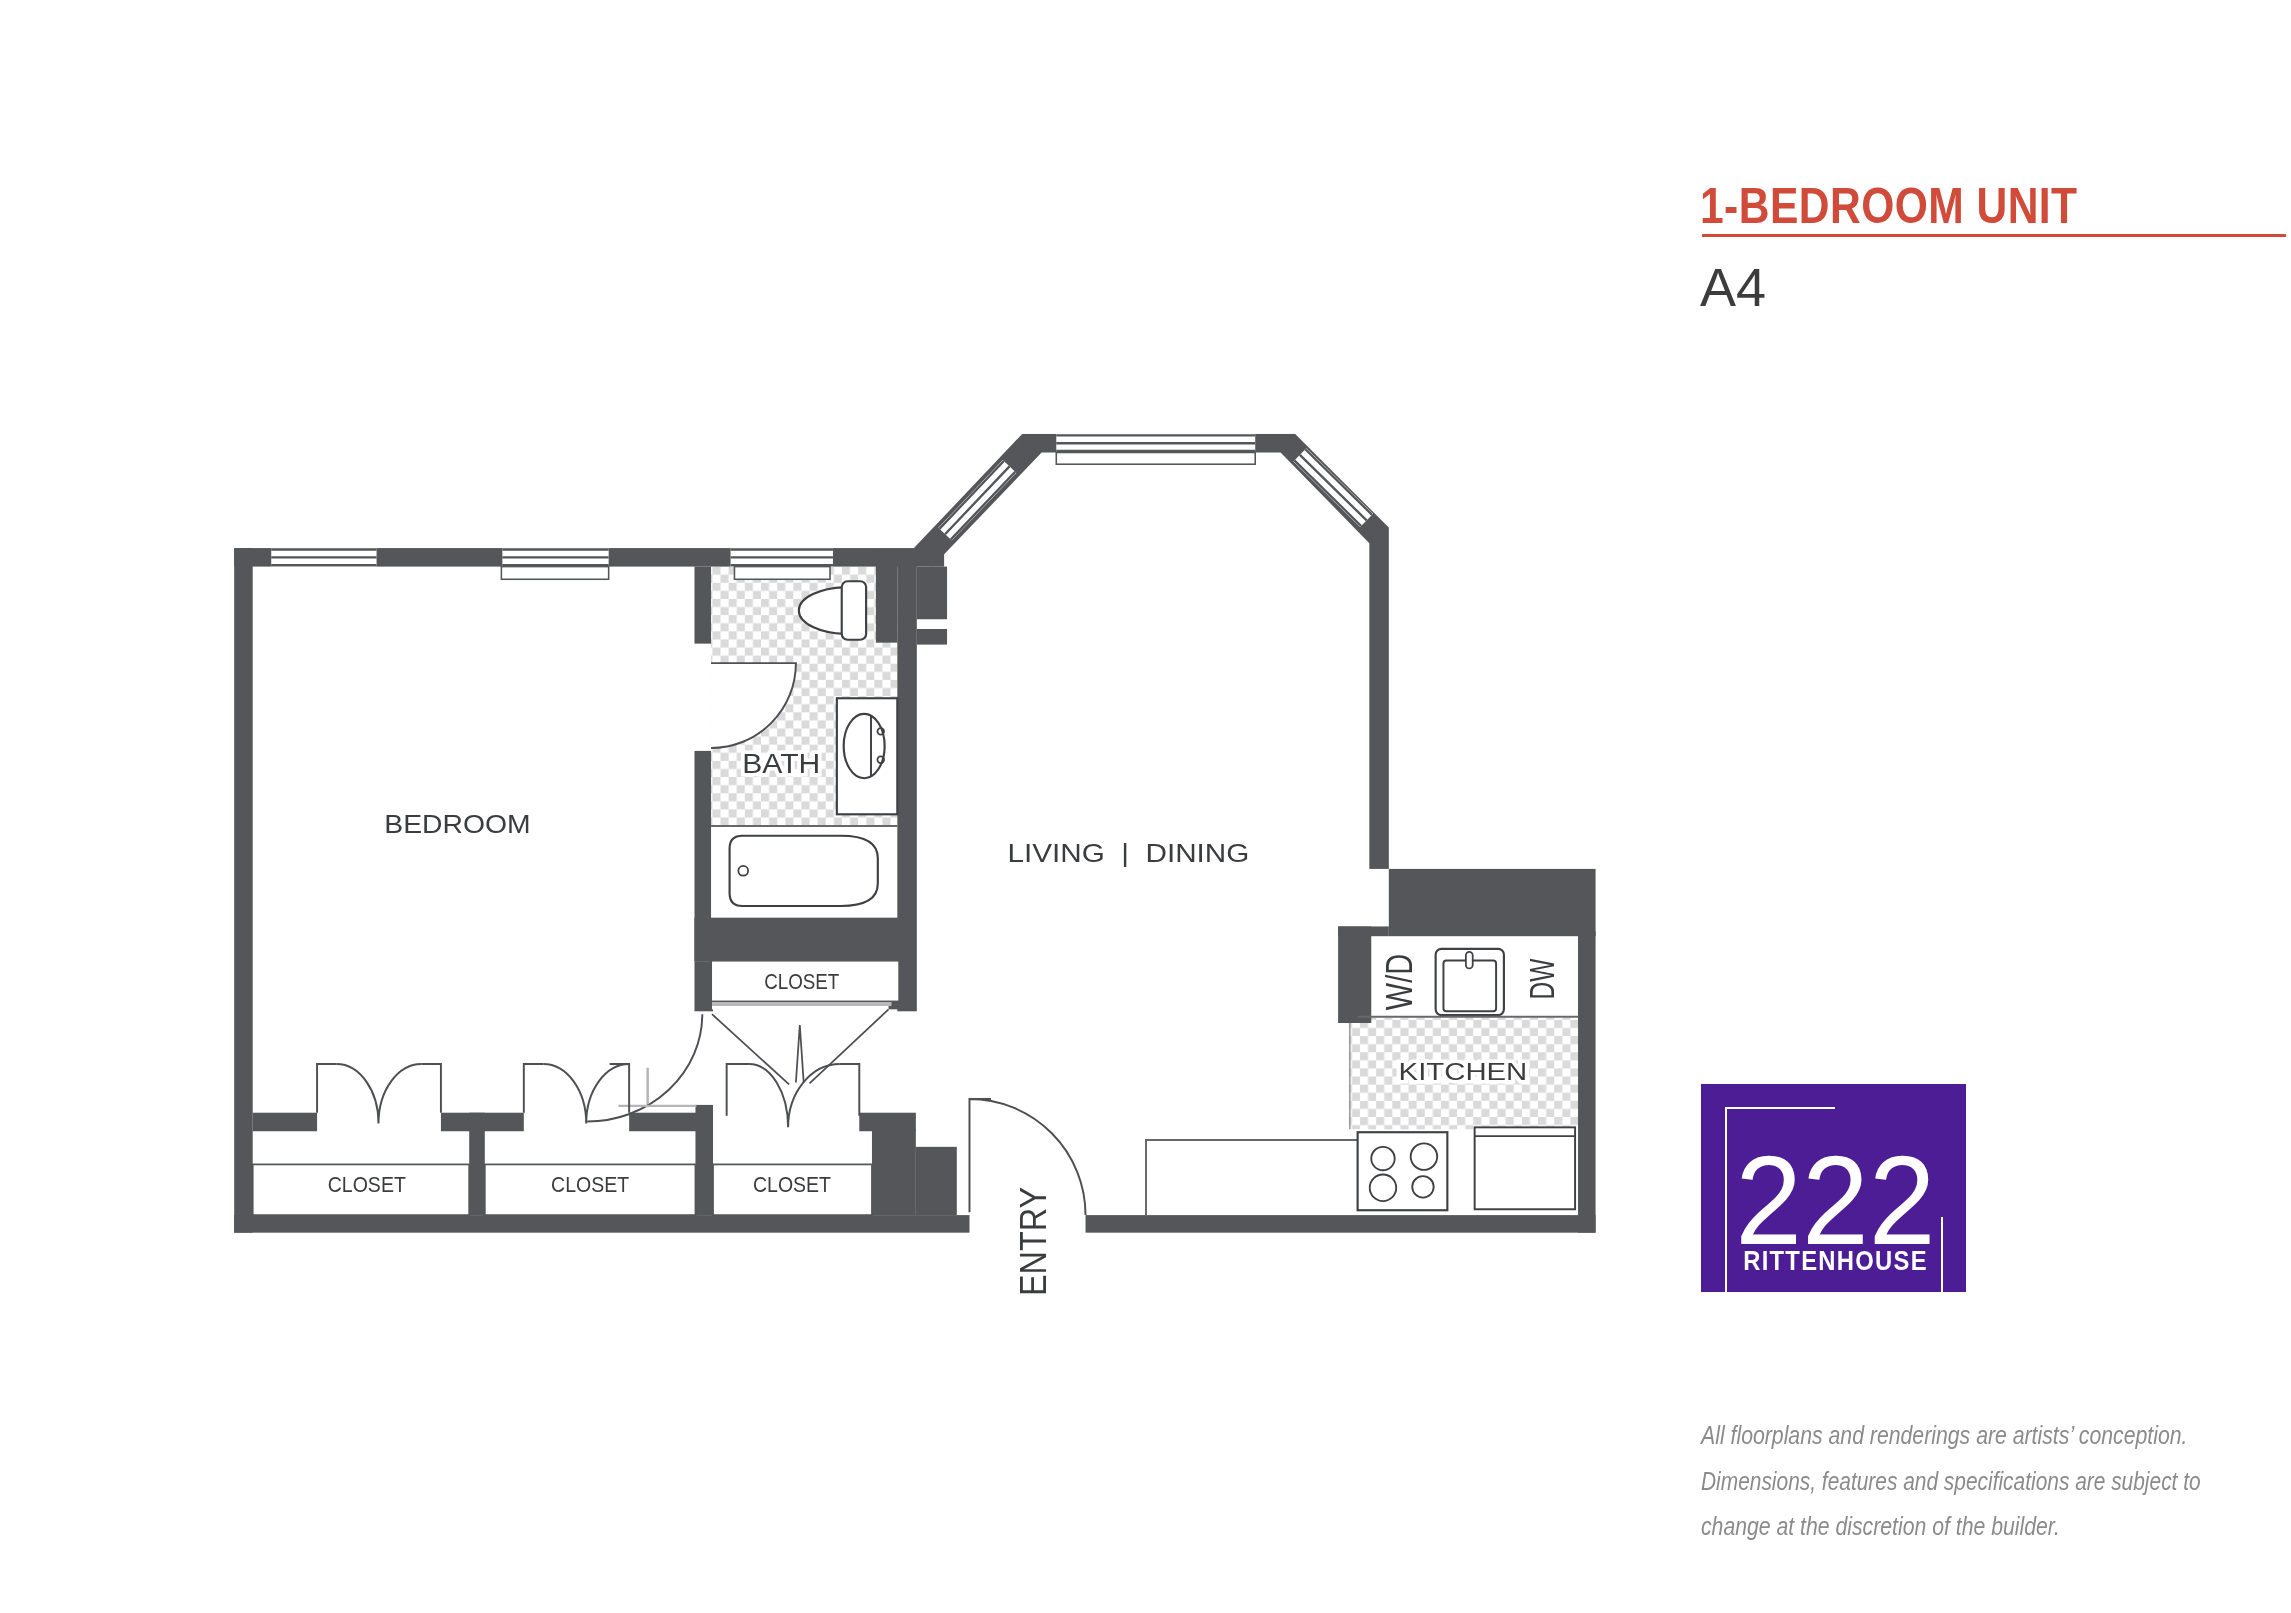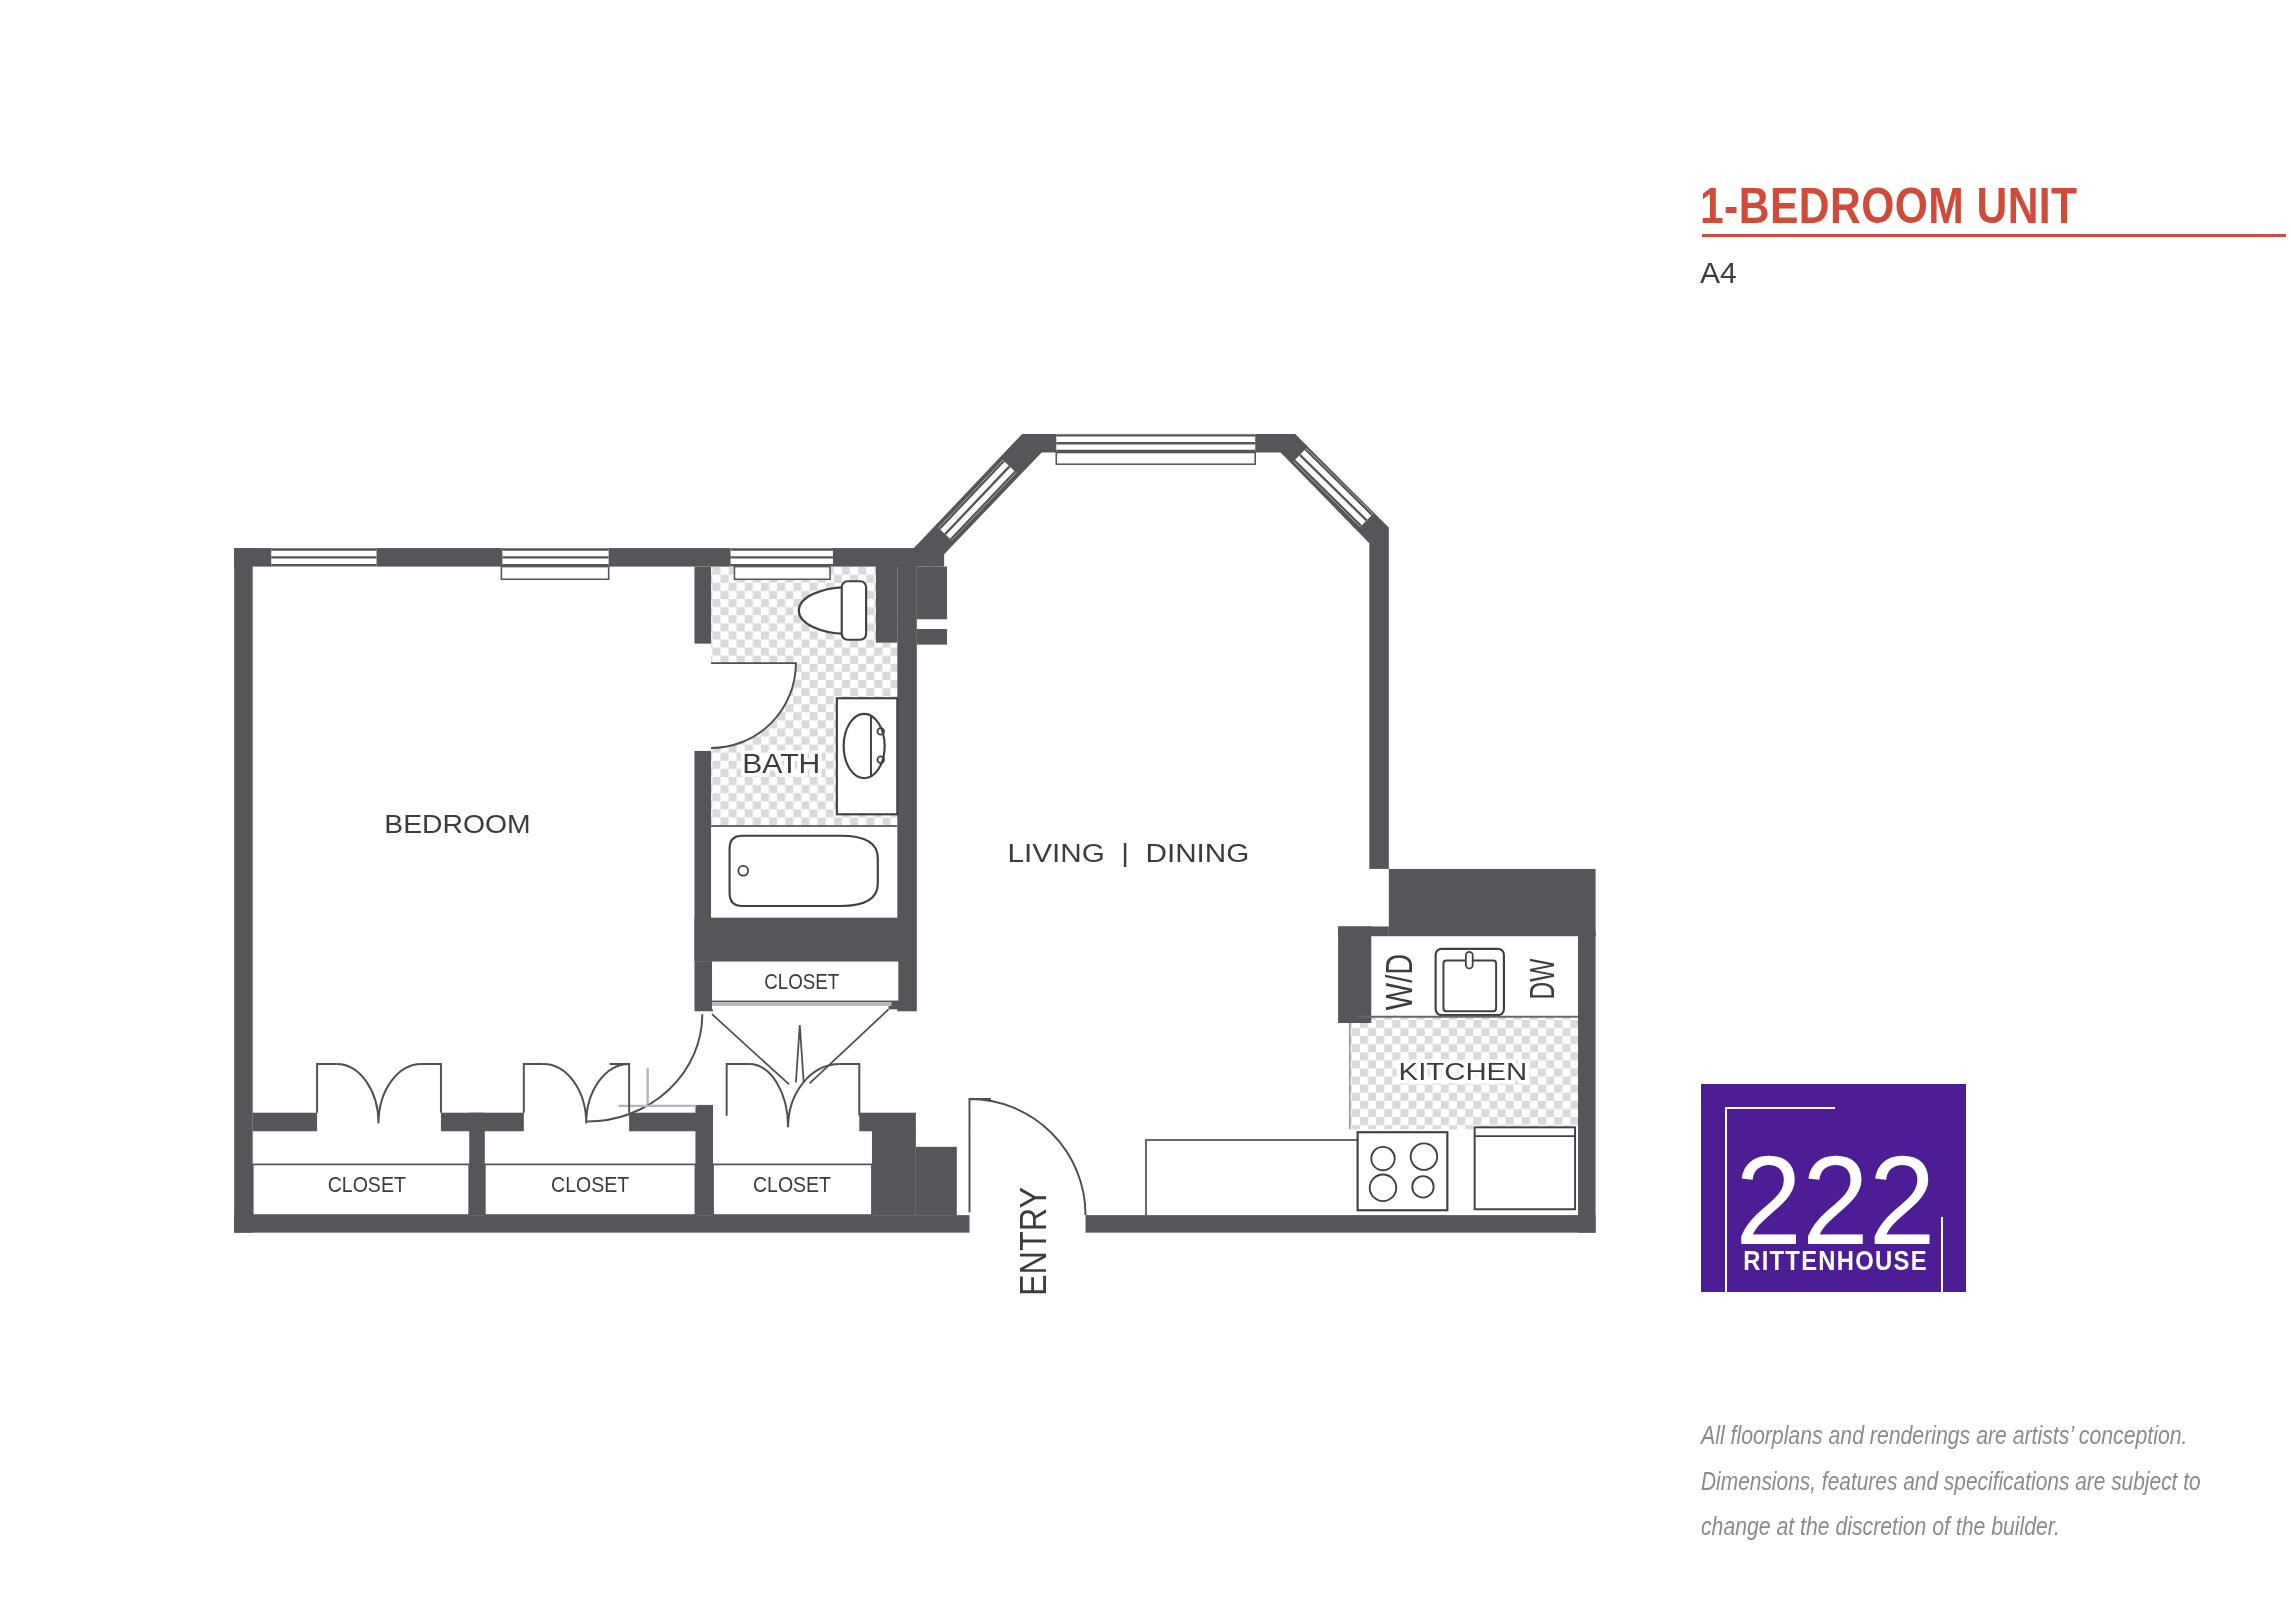--- a/index.html
+++ b/index.html
@@ -238,7 +238,7 @@
 
 <div class="abs" style="left:1702px;top:234px;width:584px;height:3.4px;background:#d14b3b;"></div>
 
-<div class="abs" style="left:1700px;top:256px;font-size:30px;font-weight:normal;color:#3c3c3c;">A4</div>
+<div class="abs" style="left:1700px;top:256px;font-size:54px;font-weight:normal;color:#3c3c3c;">A4</div>
 
 <div class="abs" style="left:1701px;top:1084px;width:265px;height:208px;background:#4c1d95;">
 

